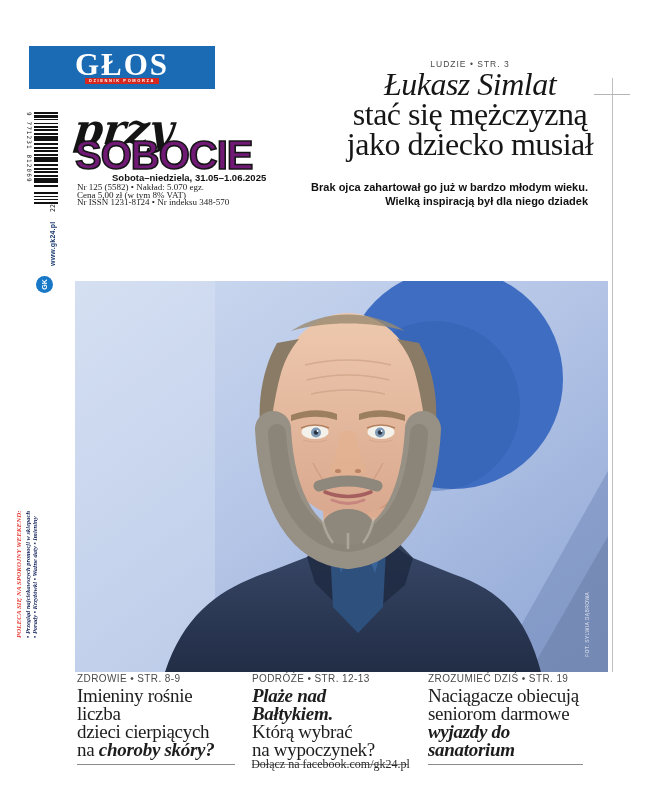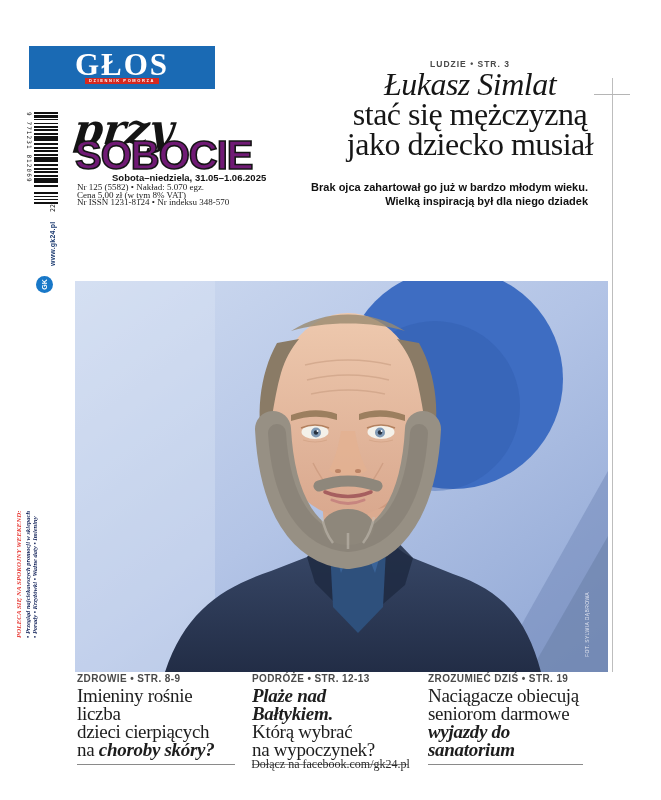--- a/index.html
+++ b/index.html
@@ -31,7 +31,7 @@
 
   
   .lead{position:absolute;left:300px;top:59px;width:340px;text-align:center;}
-  .kicker{font-size:8.5px;font-weight:bold;color:#4a4a4a;letter-spacing:1px;}
+  .kicker{font-size:8.5px;font-weight:normal;color:#4a4a4a;letter-spacing:1px;}
   .lead .hl{font-family:"Liberation Serif","DejaVu Serif",serif;font-size:32px;color:#161616;
             line-height:30px;letter-spacing:-0.5px;}
   .lead .hl.it{font-style:italic;}

